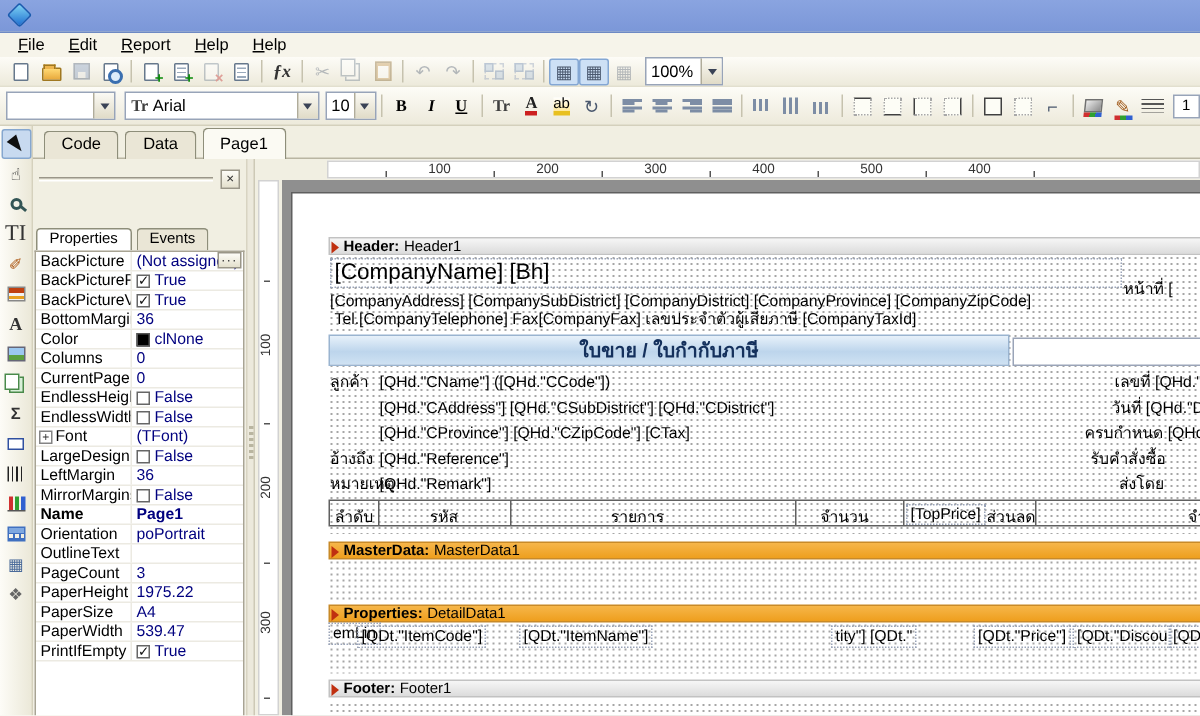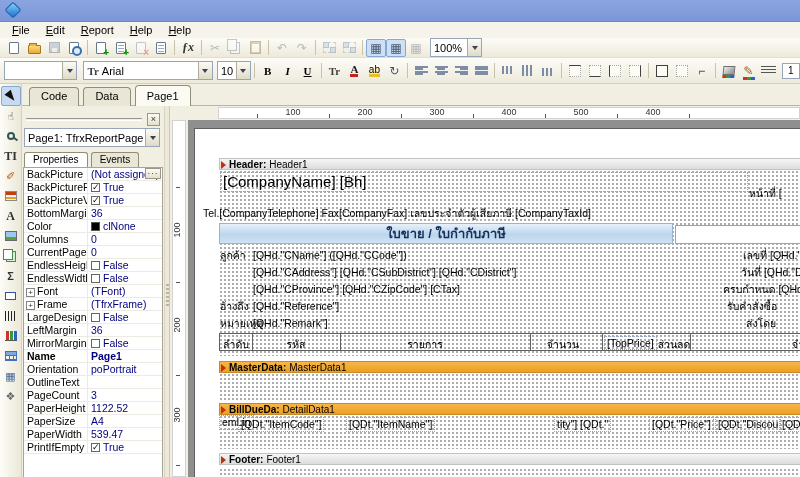--- a/index.html
+++ b/index.html
@@ -406,14 +406,6 @@
     <span class="hline"></span>
     <span class="xbtn">×</span>
   </div>
-  <div class="objsel">
-    <span class="combo">
-      <span>Page1: TfrxReportPage</span>
-      <span class="dbtn">
-          <i class="arr"></i>
-        </span>
-    </span>
-  </div>
   <div class="itabs">
     <span class="itab active">Properties</span>
     <span class="itab">Events</span>

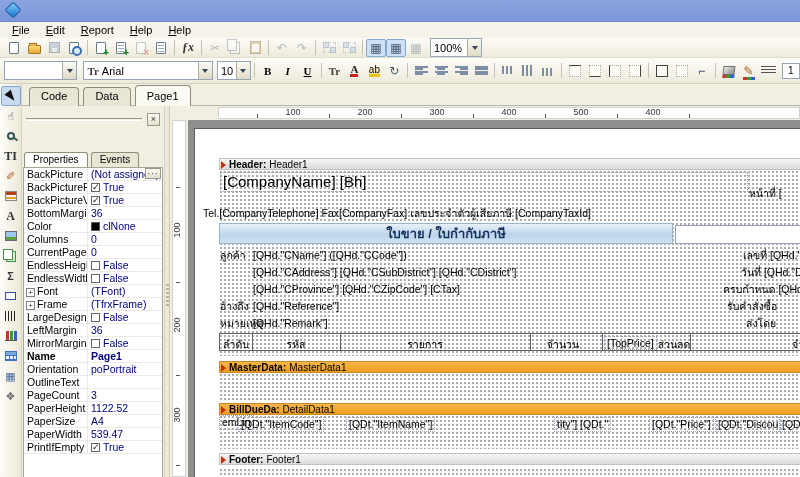--- a/index.html
+++ b/index.html
@@ -361,7 +361,7 @@
       <span class="magic"></span>
     </span>
   <span class="vbtn">
-      <span style="font-size:12px;font-family:'Liberation Serif',serif;font-weight:bold">TI</span>
+      <span style="font-size:15px;font-family:'Liberation Serif',serif;font-weight:normal">TI</span>
     </span>
   <span class="vbtn">
       <span style="color:#b06020">✐</span>

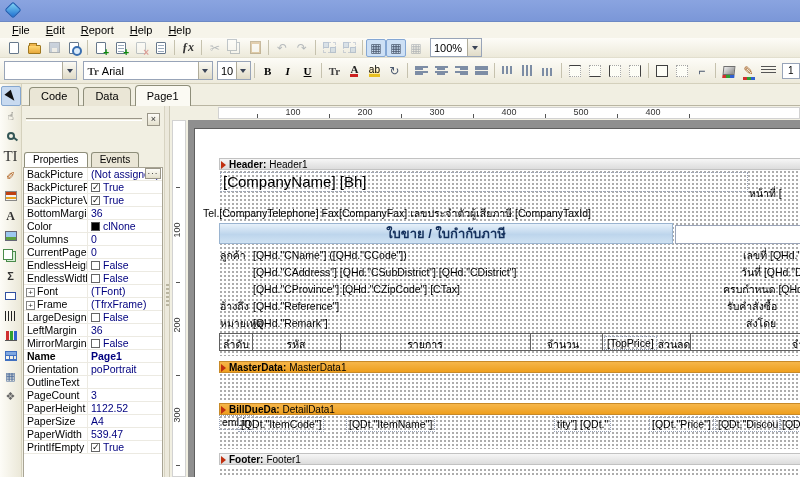--- a/index.html
+++ b/index.html
@@ -602,6 +602,7 @@
 
       <div class="fld fbox" style="left:25px;top:43px;width:528px;height:20px;font-size:15px;line-height:17px">[CompanyName] [Bh]</div>
       <div class="fld" style="left:554px;top:58px">หน้าที่ [</div>
+      <div class="fld" style="left:25px;top:66px">[CompanyAddress] [CompanySubDistrict] [CompanyDistrict] [CompanyProvince] [CompanyZipCode]</div>
       <div class="fld" style="left:8px;top:78px">Tel.[CompanyTelephone] Fax[CompanyFax] เลขประจำตัวผู้เสียภาษี [CompanyTaxId]</div>
       <div class="fld titleobj" style="left:24px;top:94px;width:454px;height:21px">ใบขาย / ใบกำกับภาษี</div>
       <div class="fld whitebox" style="left:480px;top:96px;width:140px;height:19px"></div>

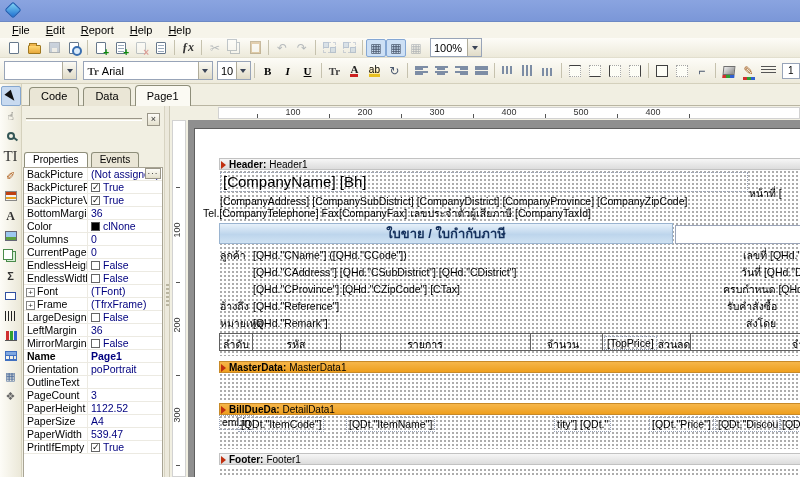--- a/index.html
+++ b/index.html
@@ -603,7 +603,7 @@
       <div class="fld fbox" style="left:25px;top:43px;width:528px;height:20px;font-size:15px;line-height:17px">[CompanyName] [Bh]</div>
       <div class="fld" style="left:554px;top:58px">หน้าที่ [</div>
       <div class="fld" style="left:25px;top:66px">[CompanyAddress] [CompanySubDistrict] [CompanyDistrict] [CompanyProvince] [CompanyZipCode]</div>
-      <div class="fld" style="left:8px;top:78px">Tel.[CompanyTelephone] Fax[CompanyFax] เลขประจำตัวผู้เสียภาษี [CompanyTaxId]</div>
+      <div class="fld" style="left:28px;top:78px">Tel.[CompanyTelephone] Fax[CompanyFax] เลขประจำตัวผู้เสียภาษี [CompanyTaxId]</div>
       <div class="fld titleobj" style="left:24px;top:94px;width:454px;height:21px">ใบขาย / ใบกำกับภาษี</div>
       <div class="fld whitebox" style="left:480px;top:96px;width:140px;height:19px"></div>
 

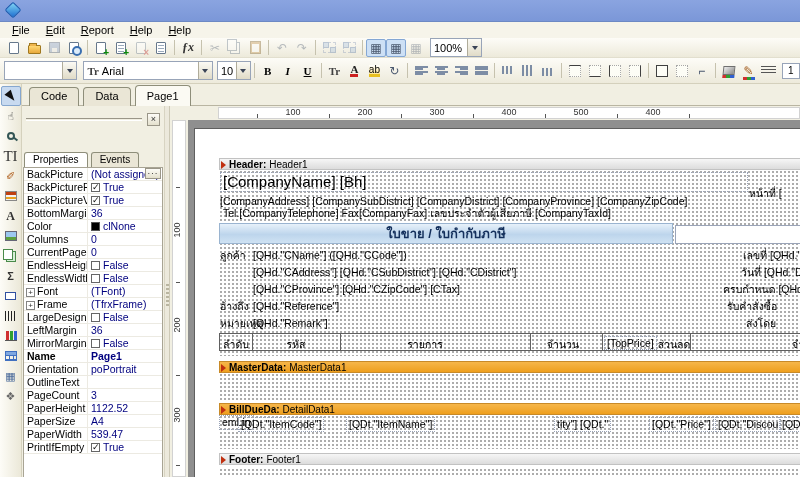--- a/index.html
+++ b/index.html
@@ -478,12 +478,6 @@
         </span>
       </div>
     <div class="prow">
-        <span class="pn"><span class="exp">+</span><span>Frame</span></span>
-        <span class="pv">
-          <span>(TfrxFrame)</span>
-        </span>
-      </div>
-    <div class="prow">
         <span class="pn">LargeDesignH</span>
         <span class="pv">
           <span class="cb"></span>

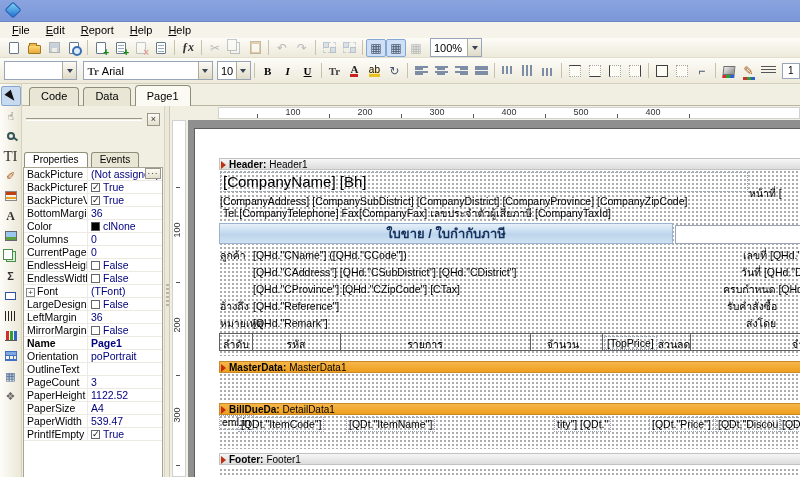--- a/index.html
+++ b/index.html
@@ -524,7 +524,7 @@
     <div class="prow">
         <span class="pn">PaperHeight</span>
         <span class="pv">
-          <span>1122.52</span>
+          <span>1975.22</span>
         </span>
       </div>
     <div class="prow">

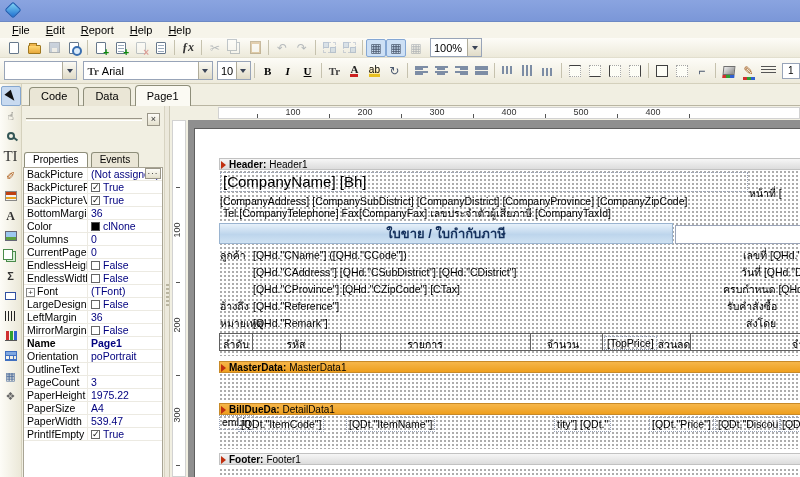--- a/index.html
+++ b/index.html
@@ -591,7 +591,7 @@
 
       <div class="bar grayb" style="top:29px"><b>Header:</b><span>Header1</span></div>
       <div class="bar orgb" style="top:232px"><b>MasterData:</b><span>MasterData1</span></div>
-      <div class="bar orgb" style="top:274px"><b>BillDueDa:</b><span>DetailData1</span></div>
+      <div class="bar orgb" style="top:274px"><b>Properties:</b><span>DetailData1</span></div>
       <div class="bar grayb" style="top:324px"><b>Footer:</b><span>Footer1</span></div>
 
       <div class="fld fbox" style="left:25px;top:43px;width:528px;height:20px;font-size:15px;line-height:17px">[CompanyName] [Bh]</div>

